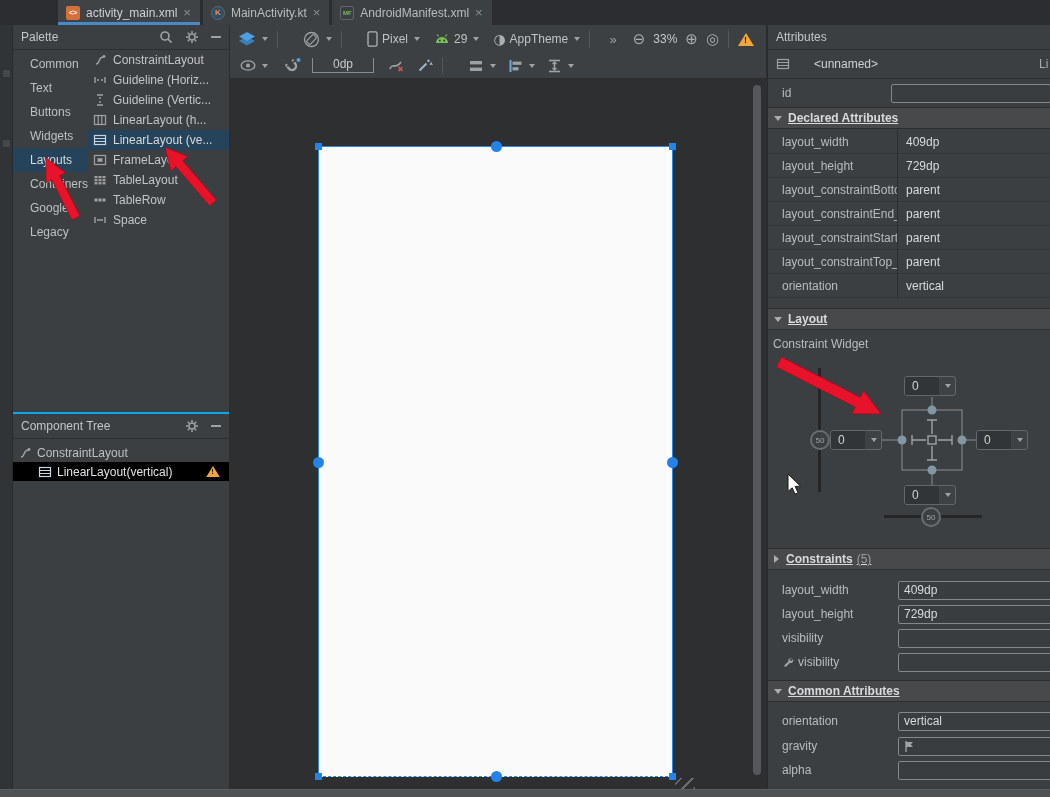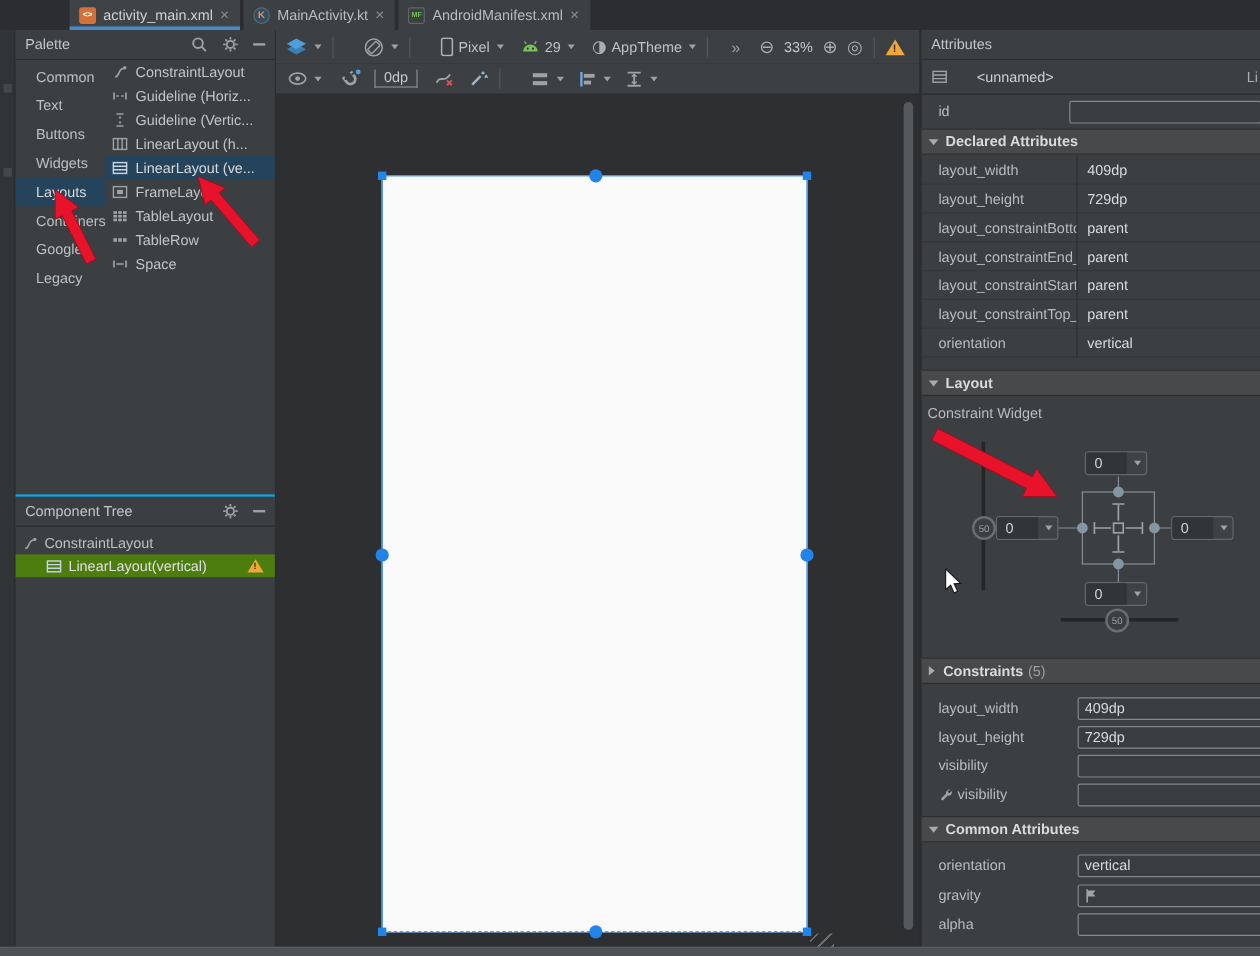--- a/index.html
+++ b/index.html
@@ -57,7 +57,7 @@
   .tgrp { display:flex; align-items:center; gap:4px; color:#c0c3c5; flex:none;margin-left:16px; }
   .dd { width:0; height:0; border-left:3.5px solid transparent; border-right:3.5px solid transparent; border-top:4.5px solid #9fa2a4; margin-left:2px; }
   .sym { font-family:"DejaVu Sans", sans-serif; font-size:14px; color:#abaeb0; line-height:1; }
-  .marg { border:1px solid #8a8d8f; border-top:none; height:15px; padding:0 7px; color:#c8cacc; display:flex; align-items:flex-start; line-height:13px; }
+  .marg { border:1px solid #8a8d8f; border-top:none; height:15px; padding:0 20px; color:#c8cacc; display:flex; align-items:flex-start; line-height:13px; }
 
   .warn-tri { position:relative; width:0; height:0; border-left:8px solid transparent; border-right:8px solid transparent; border-bottom:13px solid #f2a63b; }
   .warn-tri::after { content:"!"; position:absolute; left:-2px; top:2px; font-size:9px; font-weight:bold; color:#3a2c10; }

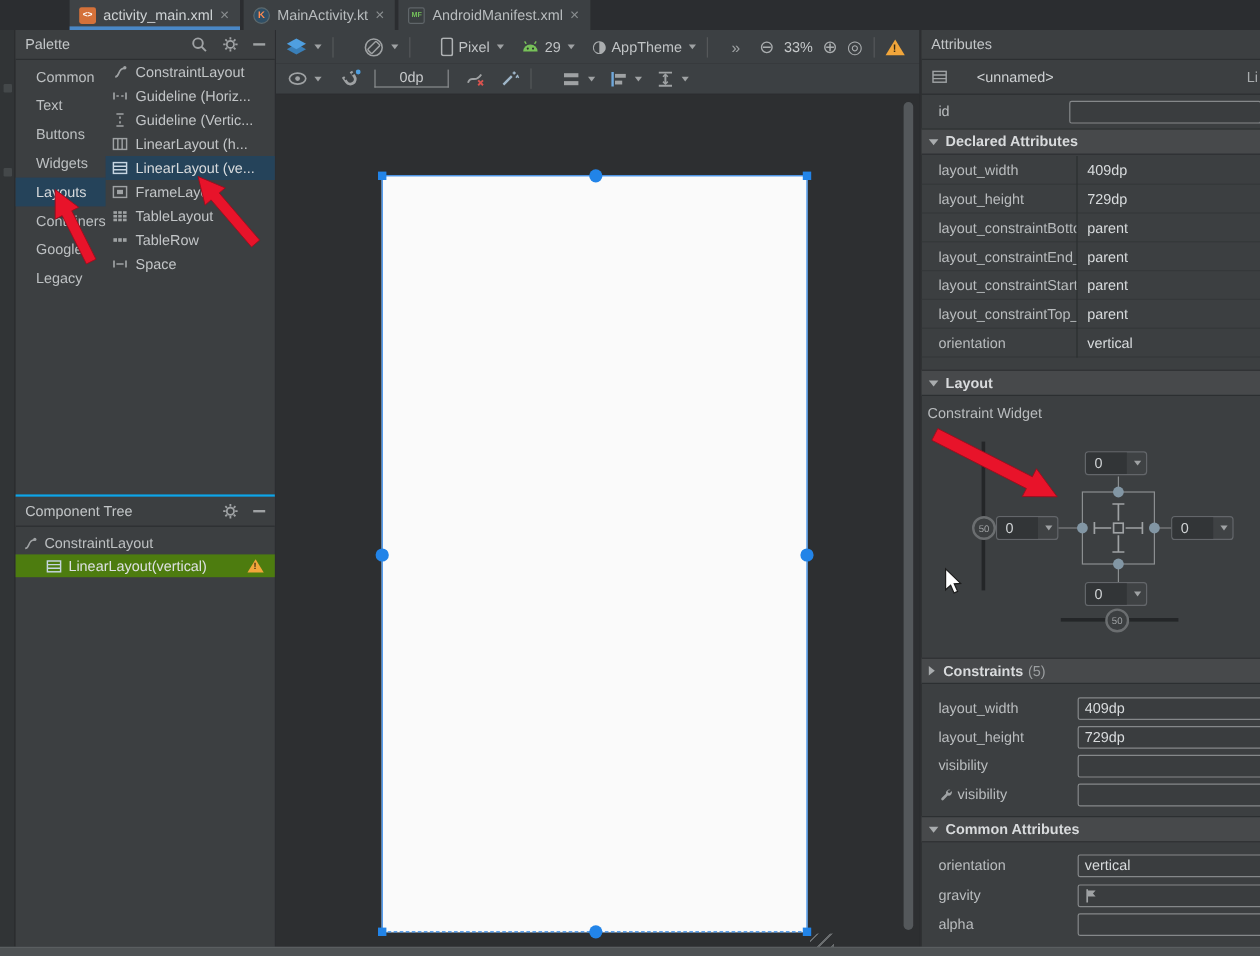--- a/index.html
+++ b/index.html
@@ -78,7 +78,7 @@
   
   .attrs { left:767px; top:25px; width:283px; height:764px; background:#3c3f41; border-left:1px solid #282a2c; }
   .arow { position:absolute; left:0; width:283px; display:flex; align-items:center; }
-  .sect { height:22px; background:#47494b; border-top:1px solid #2c2f31; border-bottom:1px solid #2c2f31; padding-left:6px; color:#d8dadc; font-weight:bold; }
+  .sect { height:22px; background:#47494b; border-top:1px solid #2c2f31; border-bottom:1px solid #2c2f31; padding-left:6px; color:#d8dadc; font-weight:bold;text-decoration:underline; }
   .tri-d { width:0; height:0; border-left:4px solid transparent; border-right:4px solid transparent; border-top:5px solid #a9acae; margin-right:6px; }
   .tri-r { width:0; height:0; border-top:4px solid transparent; border-bottom:4px solid transparent; border-left:5px solid #a9acae; margin-right:7px; }
   .alabel { padding-left:14px; color:#b9bcbe; white-space:nowrap; overflow:hidden; }

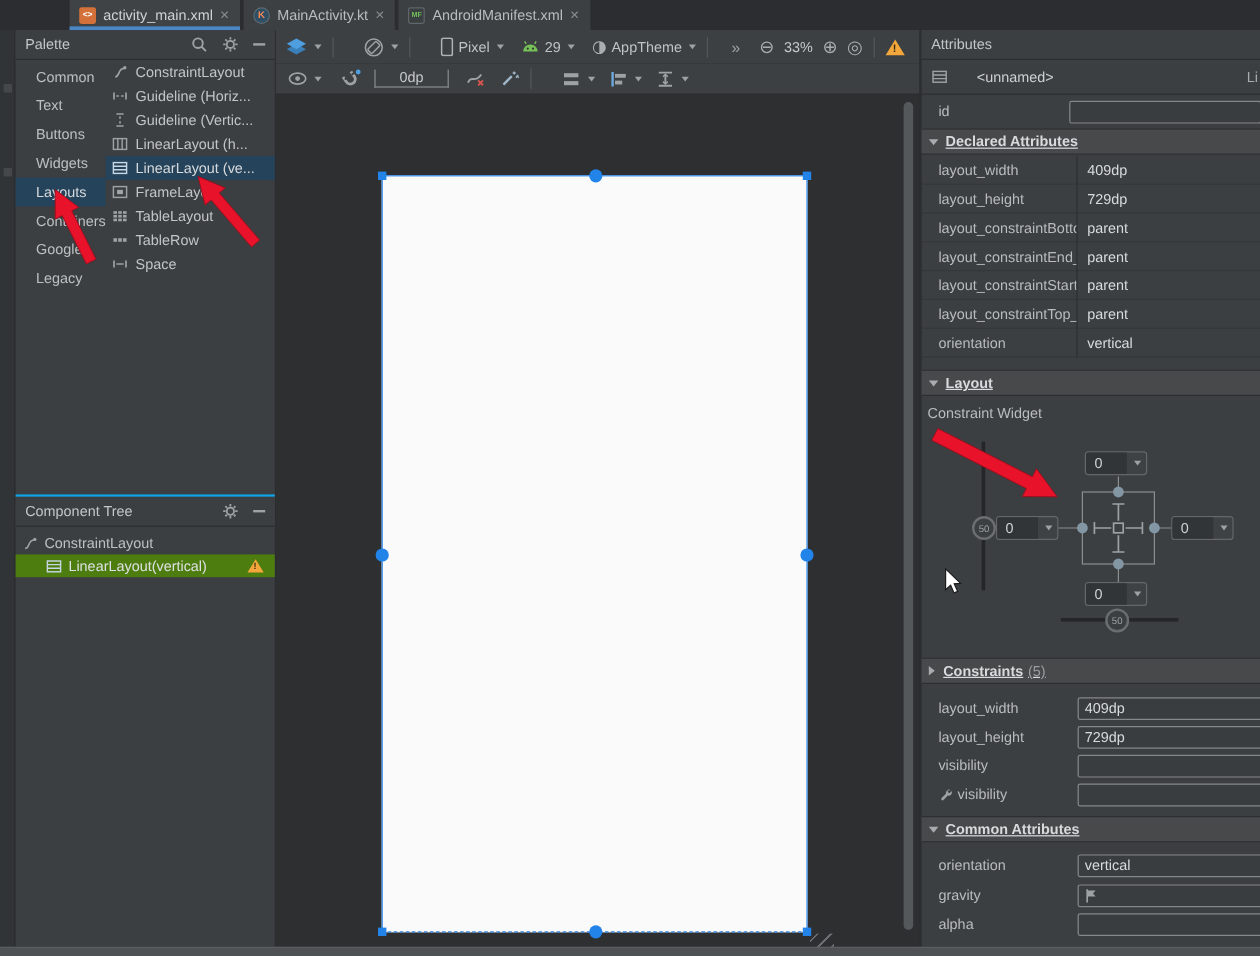--- a/index.html
+++ b/index.html
@@ -47,7 +47,7 @@
   .ctree { left:13px; top:412px; width:216px; height:377px; background:#3c3f41; border-top:2px solid #0ea5e9; }
   .trow { height:19px; display:flex; align-items:center; color:#bdc0c2; white-space:nowrap; }
   .trow .pi { margin-right:5px; }
-  .trow.sel { background:#4d7c0f; color:#dde0e2; }
+  .trow.sel { background:#000000; color:#dde0e2; }
 
   
   .tbar1, .tbar2 { left:230px; width:536px; background:#3c4043; display:flex; align-items:center; }

